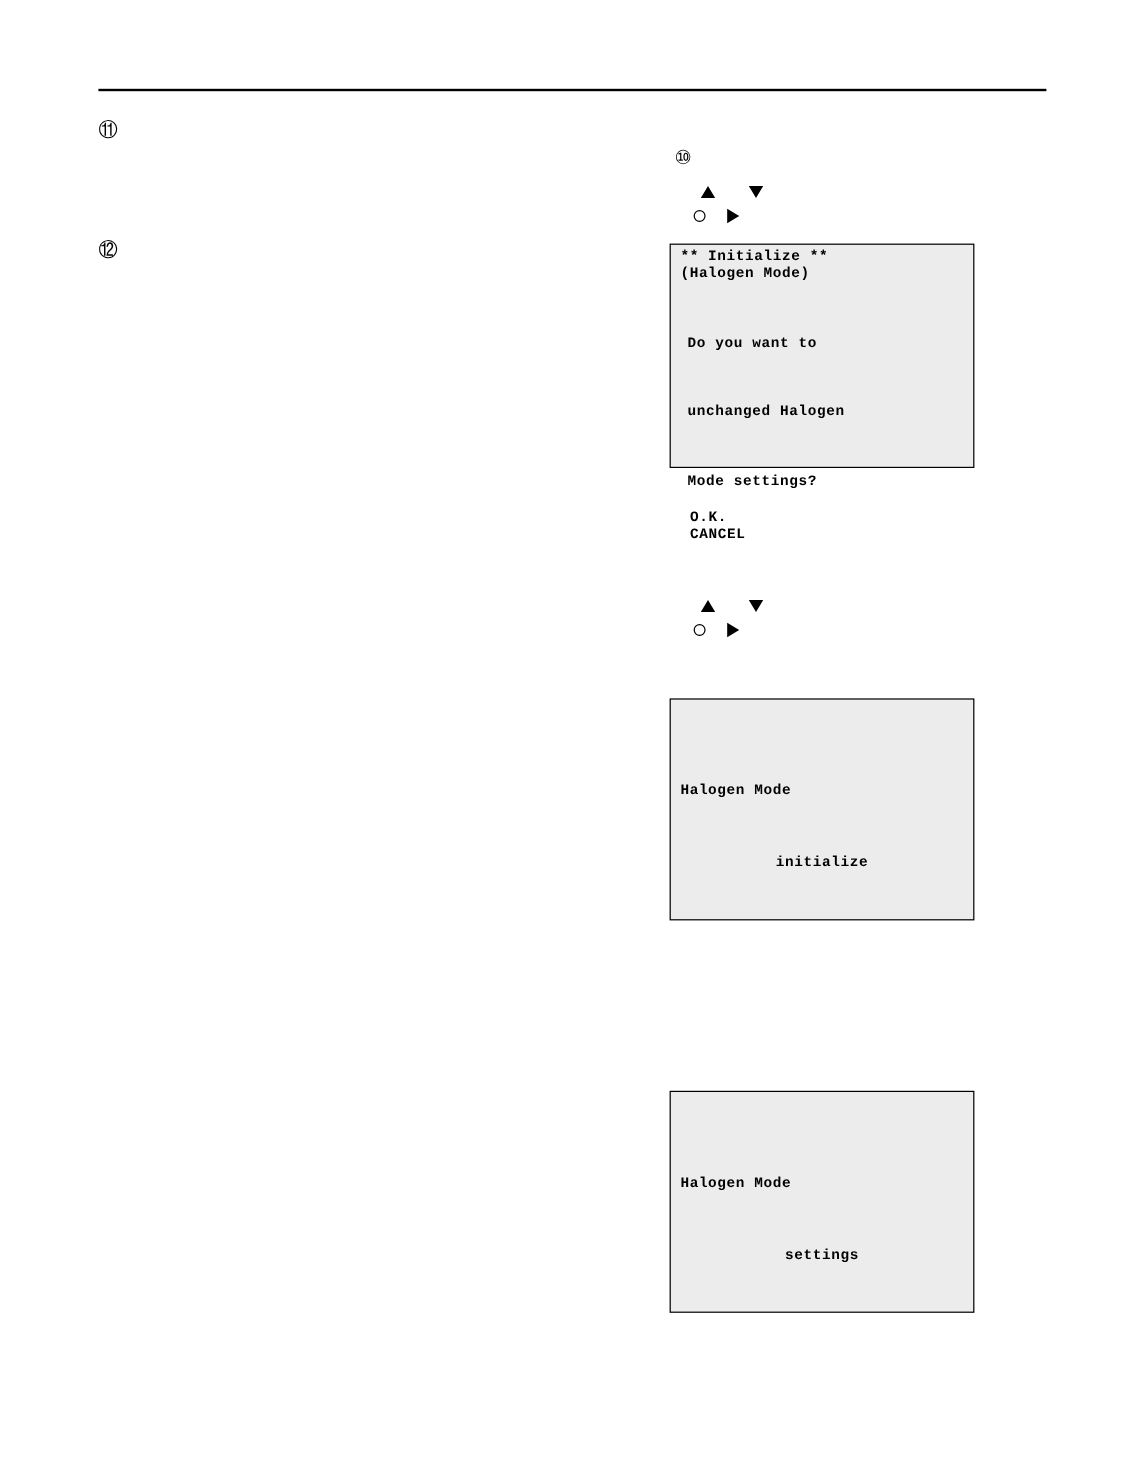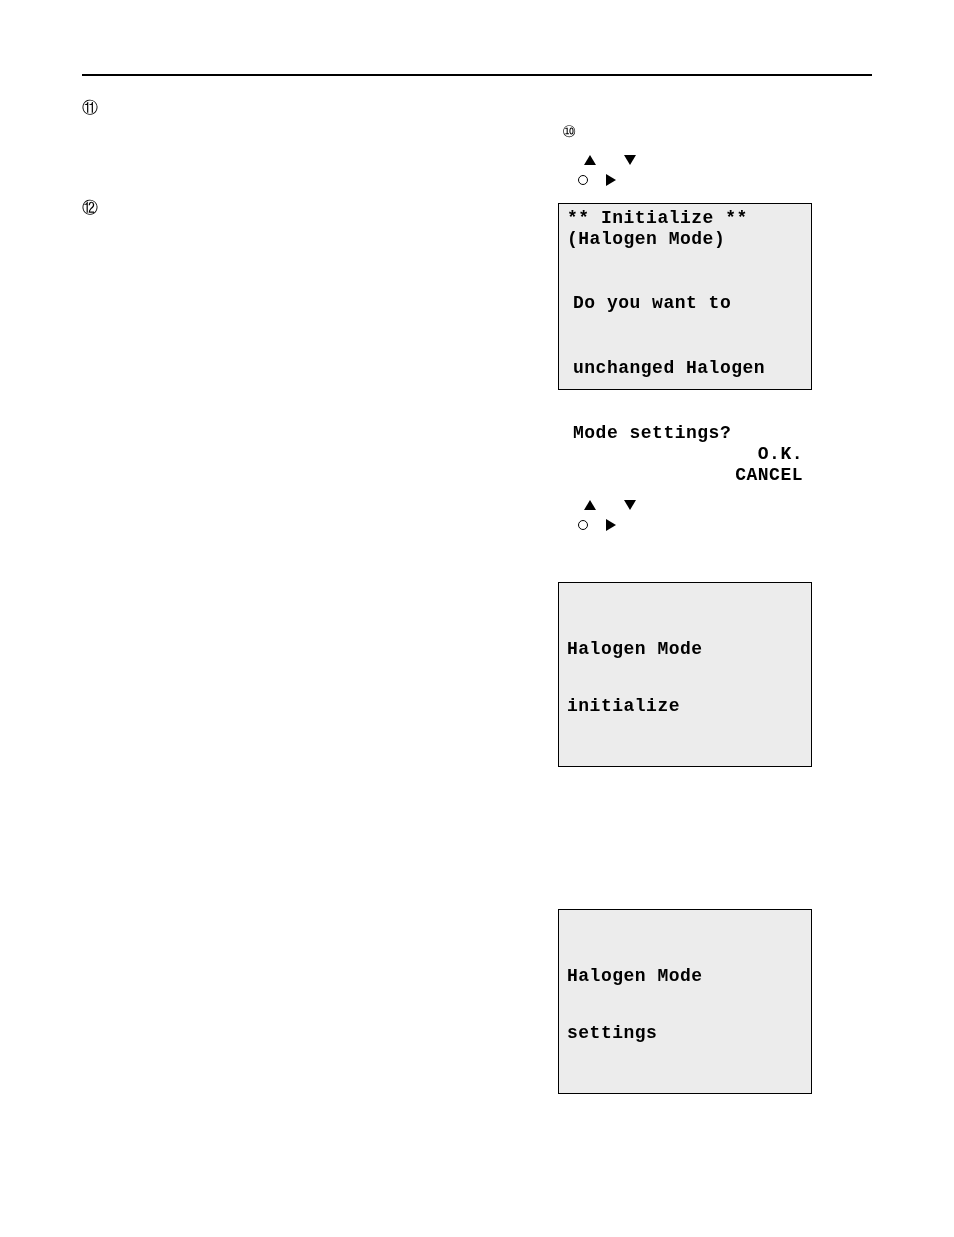--- a/index.html
+++ b/index.html
@@ -57,7 +57,7 @@
     border: 1px solid #000;
     background: #ececec;
     font-family: "Courier New", Courier, monospace;
-    font-size: 18px;
+    font-size: 12px;
     font-weight: bold;
     letter-spacing: 0.5px;
     line-height: 1.15;

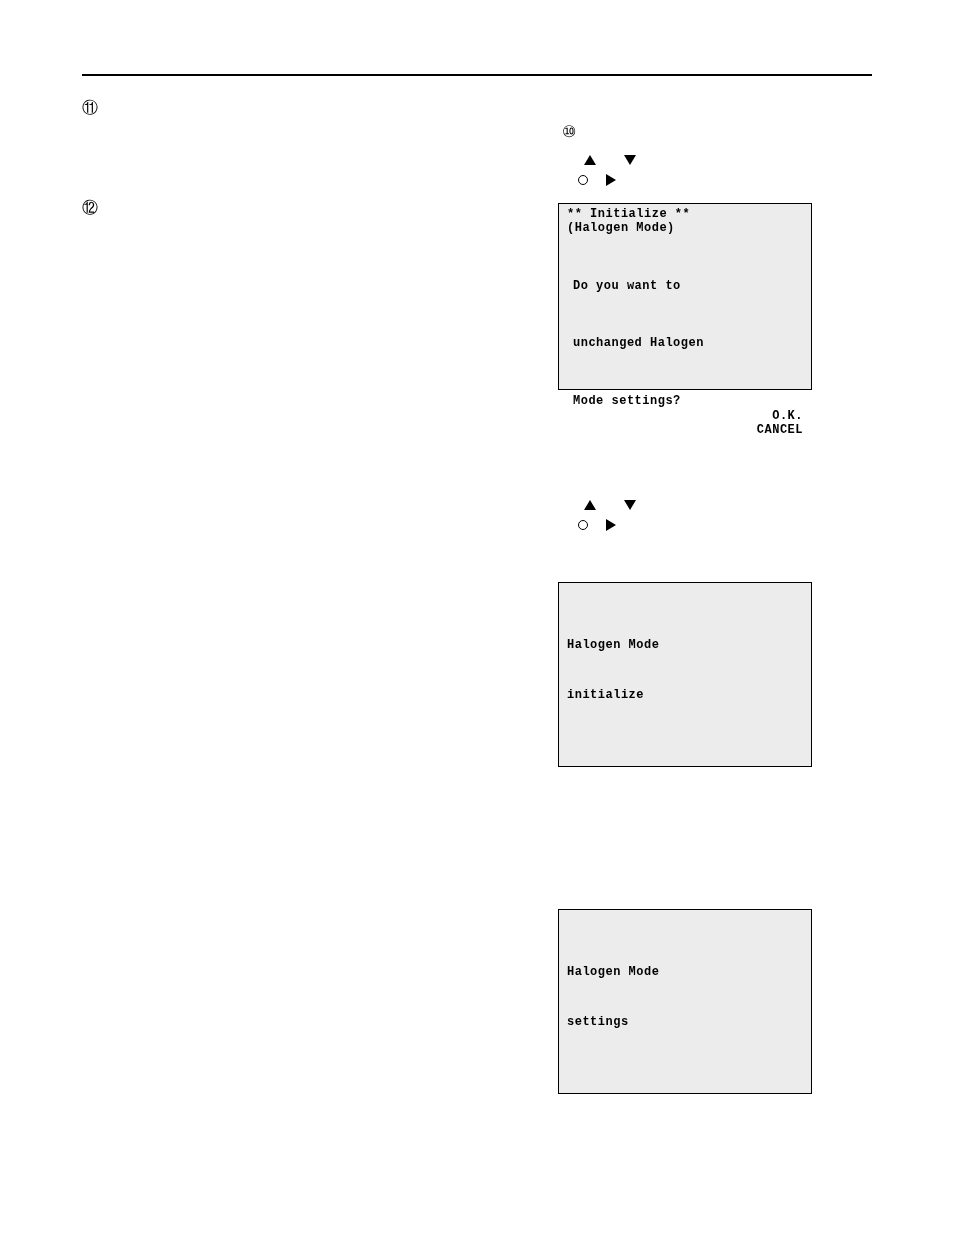--- a/index.html
+++ b/index.html
@@ -70,7 +70,7 @@
   .box2 .l1, .box3 .l1 { margin-top: 50px; }
   .box2 .l2, .box3 .l2 { margin-top: 36px; }
   .box1 .l2 { margin-top: 18px; }
-  .box1 .l3 { margin-top: 1px; padding-left: 8px; text-align: right;}
+  .box1 .l3 { margin-top: 16px; padding-left: 8px;}
   .box1 .q { padding-left: 6px; margin-top: 44px; }
   .tri-up, .tri-down, .tri-right {
     display: inline-block;

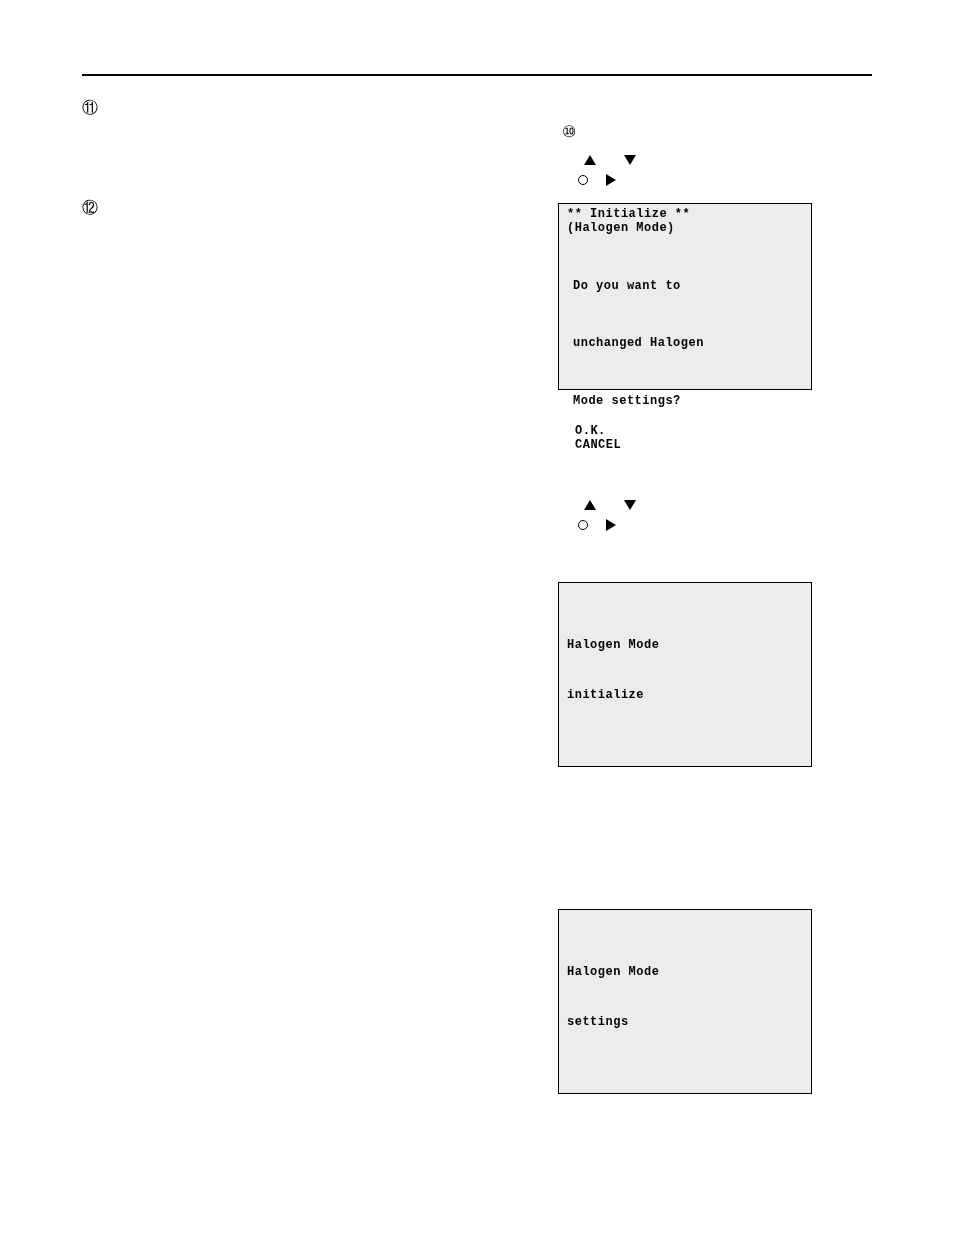--- a/index.html
+++ b/index.html
@@ -67,7 +67,7 @@
   .box1 { top: 203px; height: 187px; padding-top: 4px;}
   .box2 { top: 582px; height: 185px; }
   .box3 { top: 909px; height: 185px; }
-  .box2 .l1, .box3 .l1 { margin-top: 50px; }
+  .box2 .l1, .box3 .l1 { margin-top: 64px; }
   .box2 .l2, .box3 .l2 { margin-top: 36px; }
   .box1 .l2 { margin-top: 18px; }
   .box1 .l3 { margin-top: 16px; padding-left: 8px;}

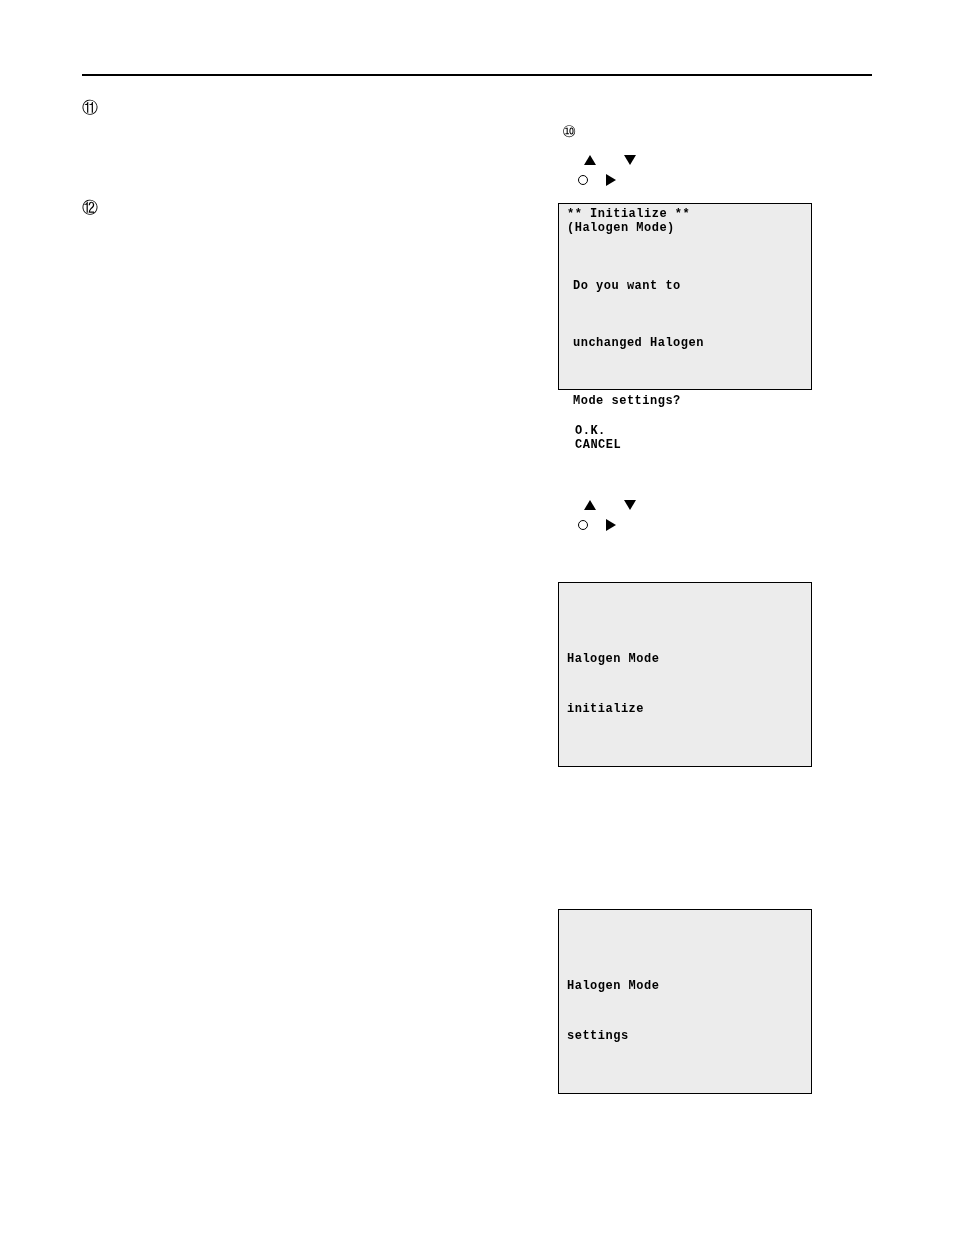--- a/index.html
+++ b/index.html
@@ -68,7 +68,7 @@
   .box2 { top: 582px; height: 185px; }
   .box3 { top: 909px; height: 185px; }
   .box2 .l1, .box3 .l1 { margin-top: 64px; }
-  .box2 .l2, .box3 .l2 { margin-top: 36px; }
+  .box2 .l2, .box3 .l2 { margin-top: 46px; text-align: center; }
   .box1 .l2 { margin-top: 18px; }
   .box1 .l3 { margin-top: 16px; padding-left: 8px;}
   .box1 .q { padding-left: 6px; margin-top: 44px; }

